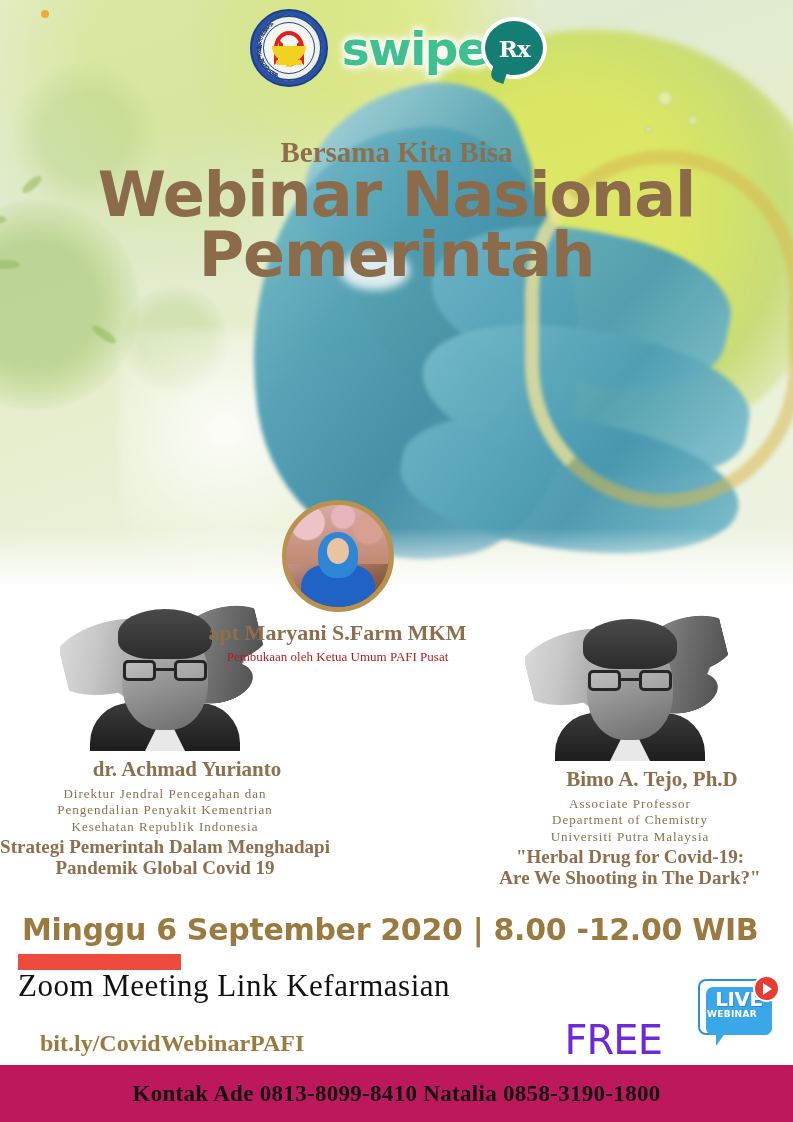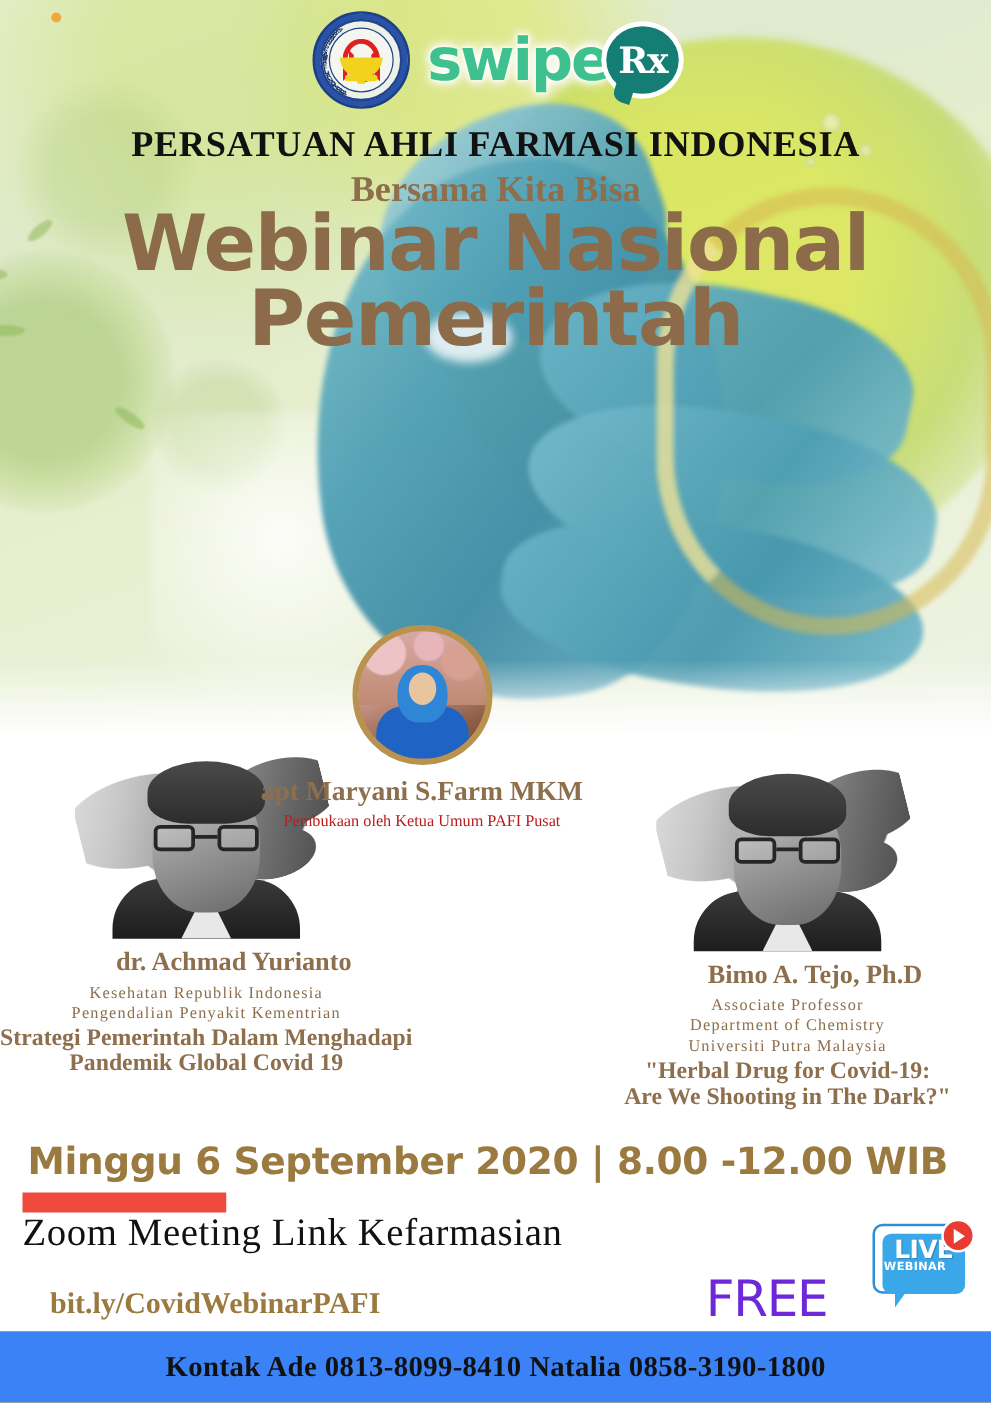--- a/index.html
+++ b/index.html
@@ -114,7 +114,7 @@
      box-shadow:0 0 0 4px #fff;margin-left:-4px;}
   .rx-bubble::after{content:"";position:absolute;left:6px;bottom:-7px;width:15px;height:15px;
      background:#147d74;border-radius:0 0 0 8px;transform:rotate(18deg);}
-  .rx-text{color:#fff;font-family:"DejaVu Serif", serif;font-size:29px;font-weight:bold;
+  .rx-text{color:#fff;font-family:"DejaVu Serif", serif;font-size:23px;font-weight:bold;
      position:relative;z-index:2;letter-spacing:-1px;}
 
   

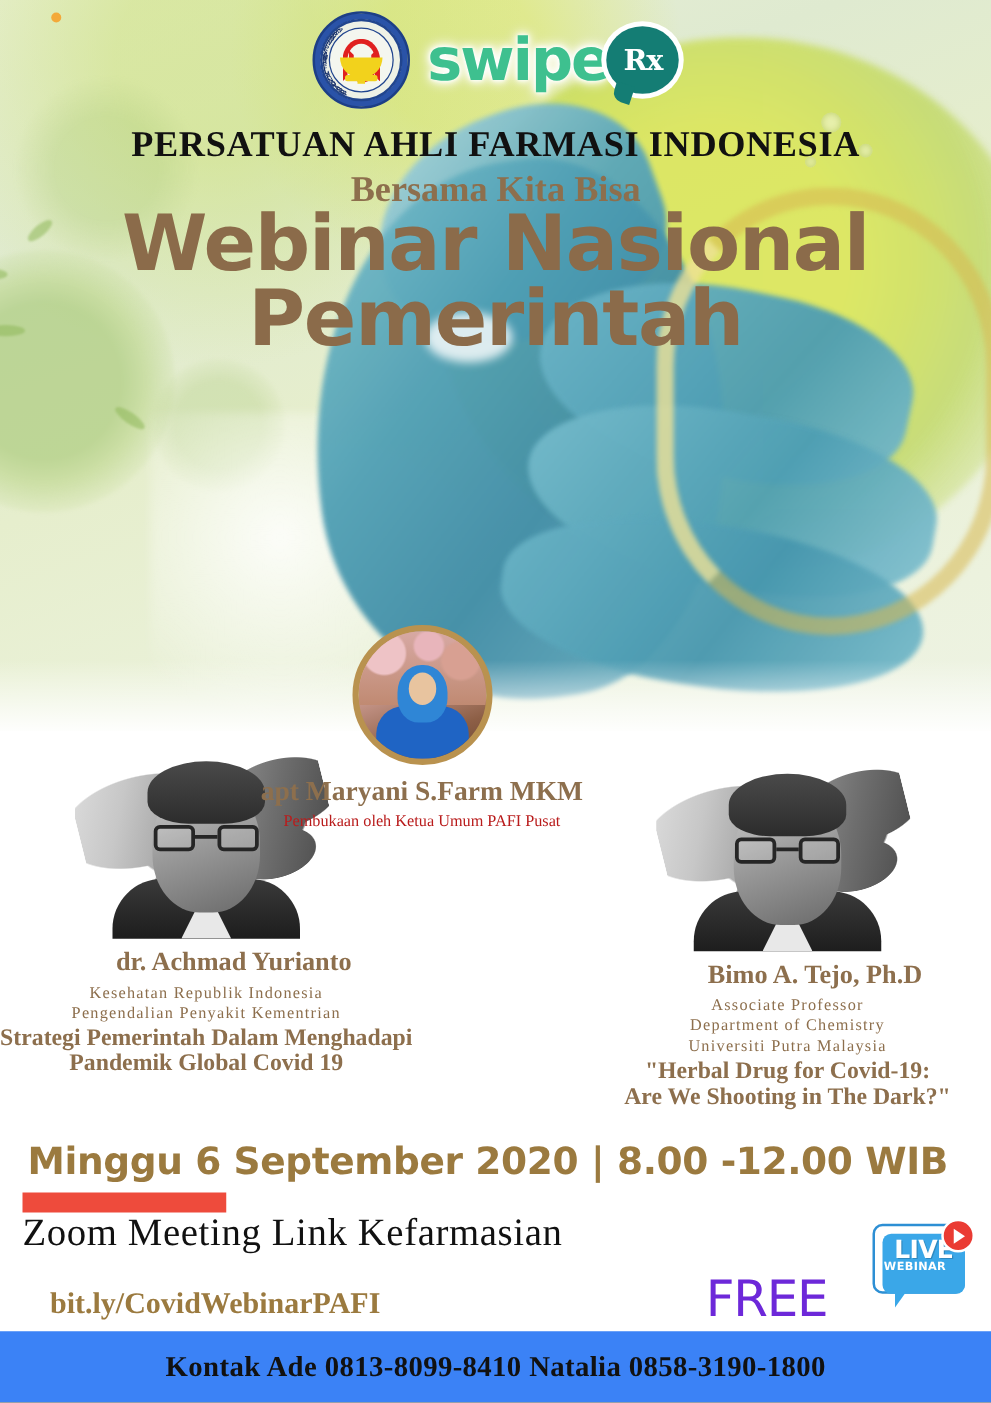--- a/index.html
+++ b/index.html
@@ -341,7 +341,6 @@
     </div>
   </div>
 
-  <div class="org-name">PERSATUAN AHLI FARMASI INDONESIA</div>
   <div class="tagline">Bersama Kita Bisa</div>
   <div class="main-title">
     <span>Webinar Nasional</span>

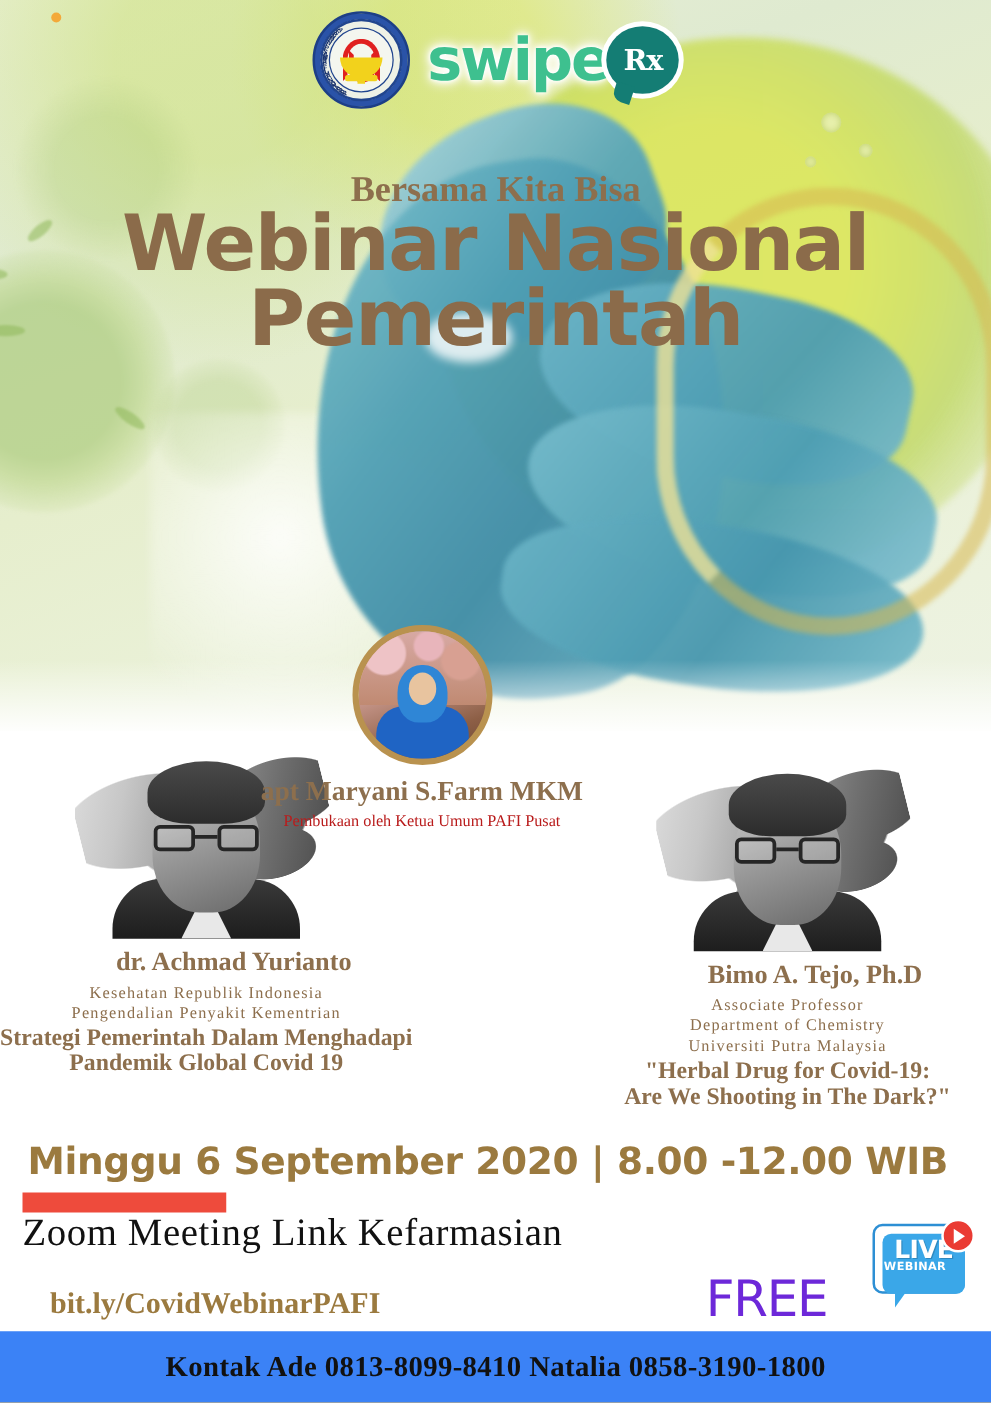--- a/index.html
+++ b/index.html
@@ -373,6 +373,7 @@
     </div>
     <div class="sp-name">dr. Achmad Yurianto</div>
     <div class="sp-affil">
+      <div>Direktur Jendral Pencegahan dan</div>
       <div>Kesehatan Republik Indonesia</div>
       <div>Pengendalian Penyakit Kementrian</div>
     </div>

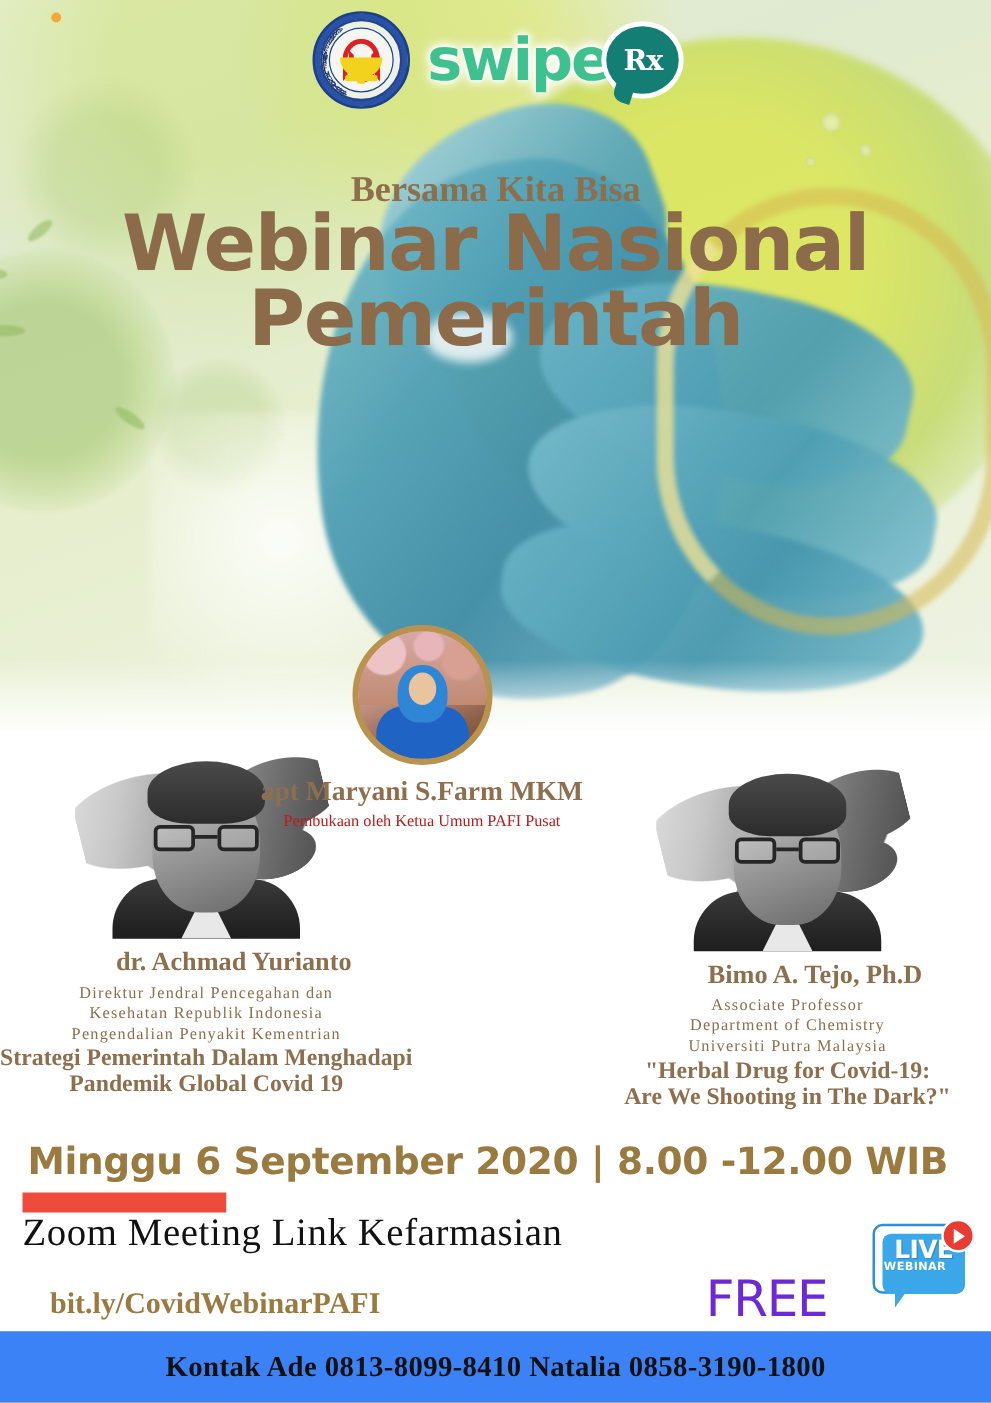--- a/index.html
+++ b/index.html
@@ -374,8 +374,8 @@
     <div class="sp-name">dr. Achmad Yurianto</div>
     <div class="sp-affil">
       <div>Direktur Jendral Pencegahan dan</div>
+      <div>Pengendalian Penyakit Kementrian</div>
       <div>Kesehatan Republik Indonesia</div>
-      <div>Pengendalian Penyakit Kementrian</div>
     </div>
     <div class="sp-topic">
       <div>Strategi Pemerintah Dalam Menghadapi</div>

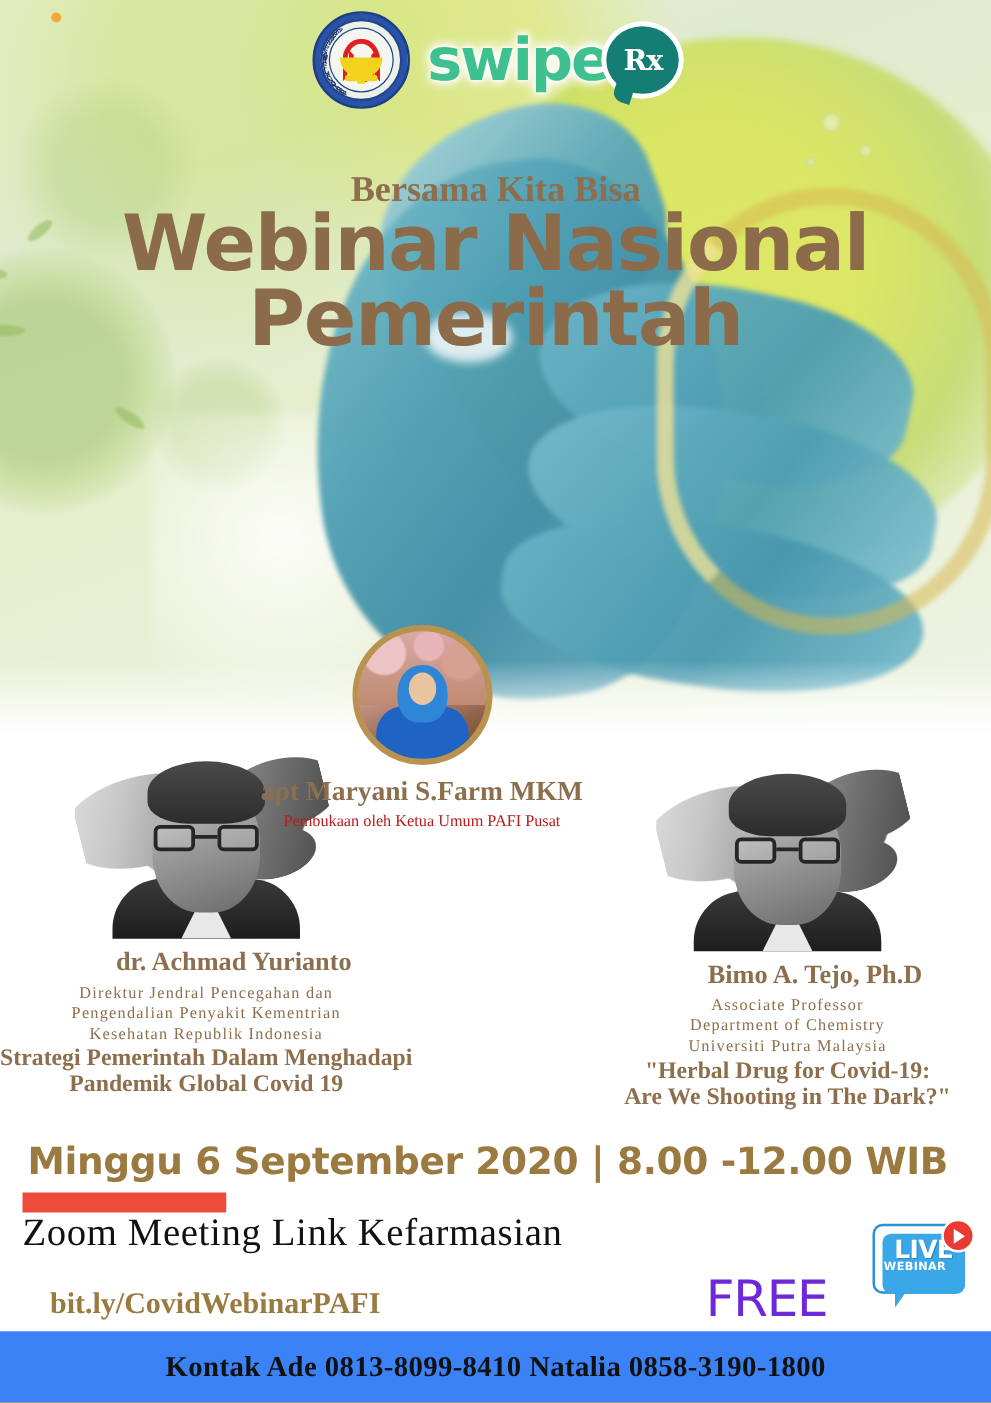--- a/index.html
+++ b/index.html
@@ -241,7 +241,7 @@
 
   
   .contact-bar{position:absolute;left:0;top:1065px;width:793px;height:57px;
-     background:#3b82f6;display:flex;align-items:center;justify-content:center;z-index:24;}
+     background:#be185d;display:flex;align-items:center;justify-content:center;z-index:24;}
   .contact-txt{font-family:"Liberation Serif", serif;font-weight:bold;font-size:23px;
      color:#111;letter-spacing:.3px;}
 </style>

